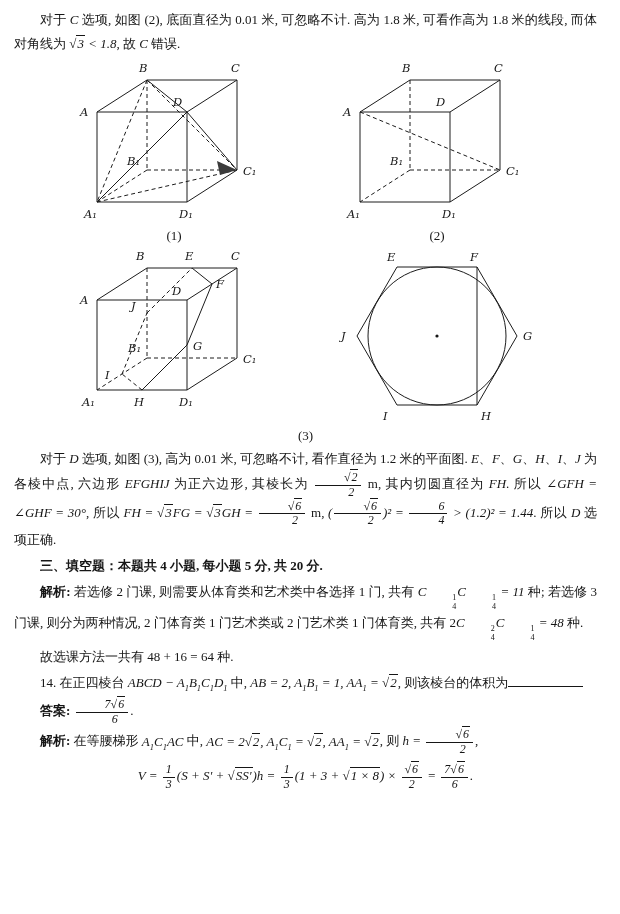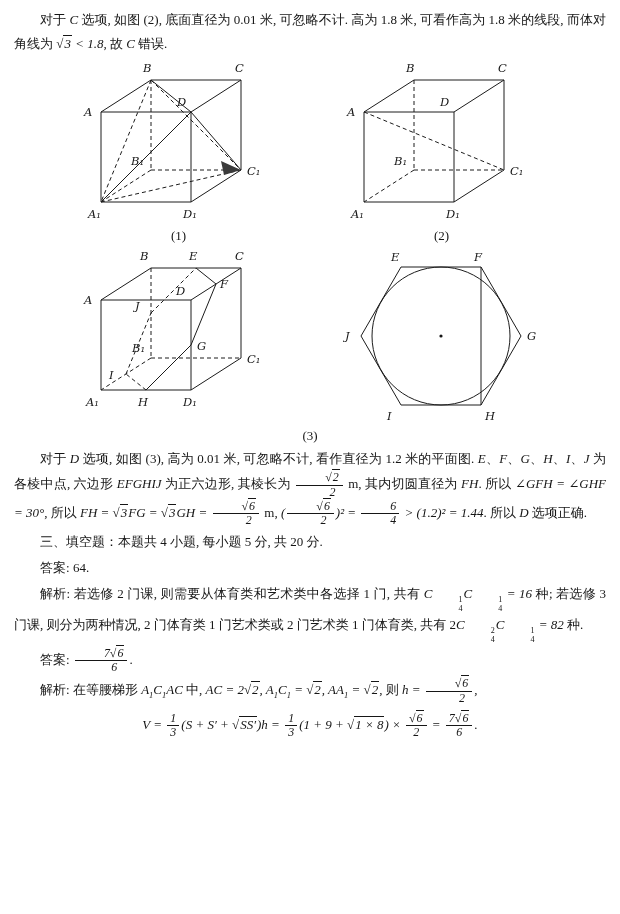--- a/index.html
+++ b/index.html
@@ -5,7 +5,7 @@
   html,body{margin:0;padding:0;background:#ffffff;}
   body{width:620px;height:914px;overflow:hidden;color:#161616;
        font-family:"Liberation Serif","DejaVu Serif",serif;font-size:13px;}
-  .page{padding:6px 14px 0 14px;}
+  .page{padding:6px 23px 0 14px;}
   p{margin:2px 0;line-height:1.85;text-indent:2em;text-align:justify;}
   p.caption{text-indent:0;text-align:center;margin:0 0 2px 0;line-height:1.3;}
   p.formula{text-indent:0;text-align:center;margin:6px 0;}

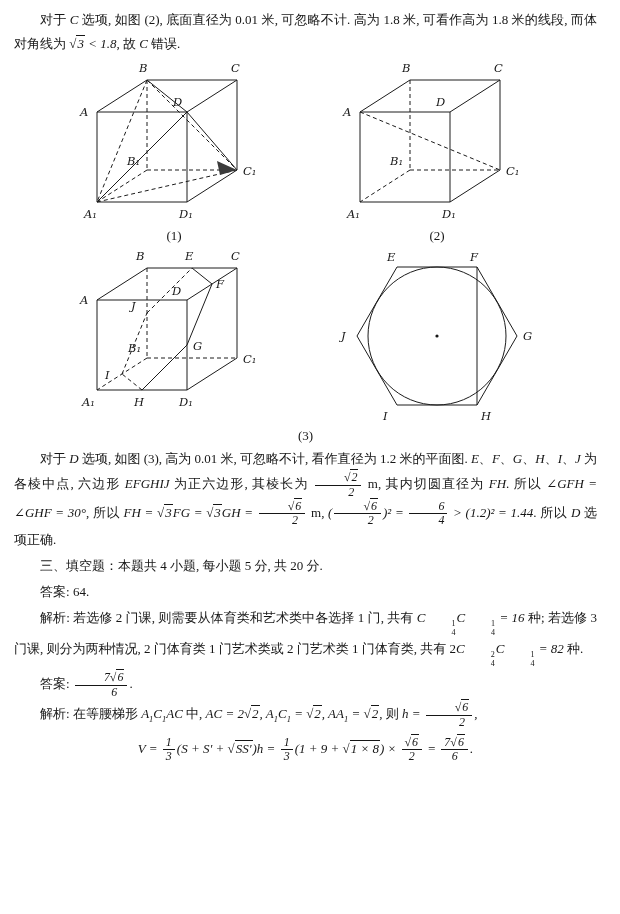--- a/index.html
+++ b/index.html
@@ -9,7 +9,7 @@
   p{margin:2px 0;line-height:1.85;text-indent:2em;text-align:justify;}
   p.caption{text-indent:0;text-align:center;margin:0 0 2px 0;line-height:1.3;}
   p.formula{text-indent:0;text-align:center;margin:6px 0;}
-  .bold{font-weight:normal;}
+  .bold{font-weight:bold;}
   .mi{font-style:italic;}
   .mi sub,.num sub,.den sub{font-style:italic;}
   sub{font-size:0.65em;}

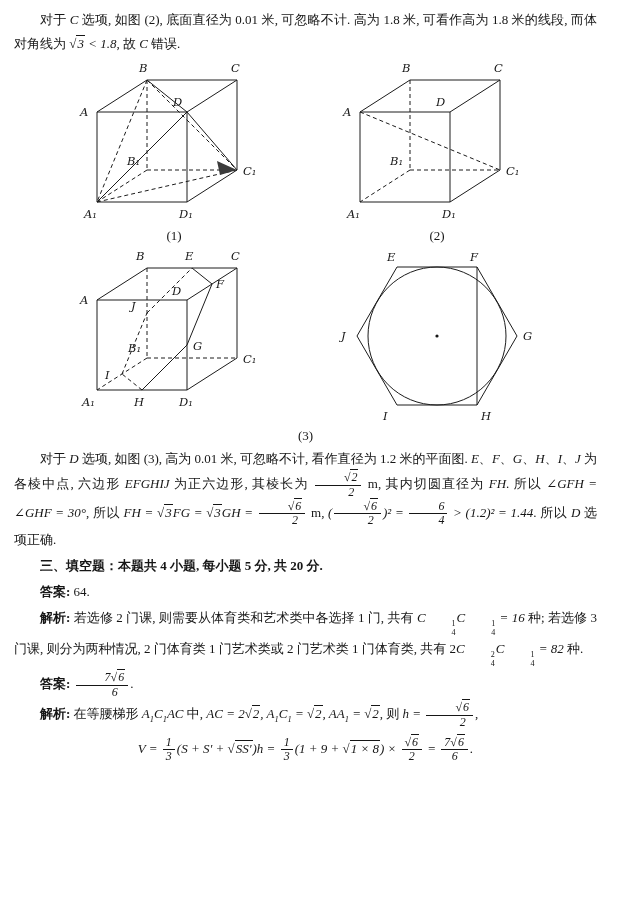--- a/index.html
+++ b/index.html
@@ -200,7 +200,6 @@
 
   <p class="body bold">三、填空题：本题共 4 小题, 每小题 5 分, 共 20 分.</p>
 
-  <p class="body"><span class="bold">答案: </span>64.</p>
   <p class="body"><span class="bold">解析: </span>若选修 2 门课, 则需要从体育类和艺术类中各选择 1 门, 共有 <span class="mi">C</span><span class="stack">
         <span>1</span>
         <span>4</span>

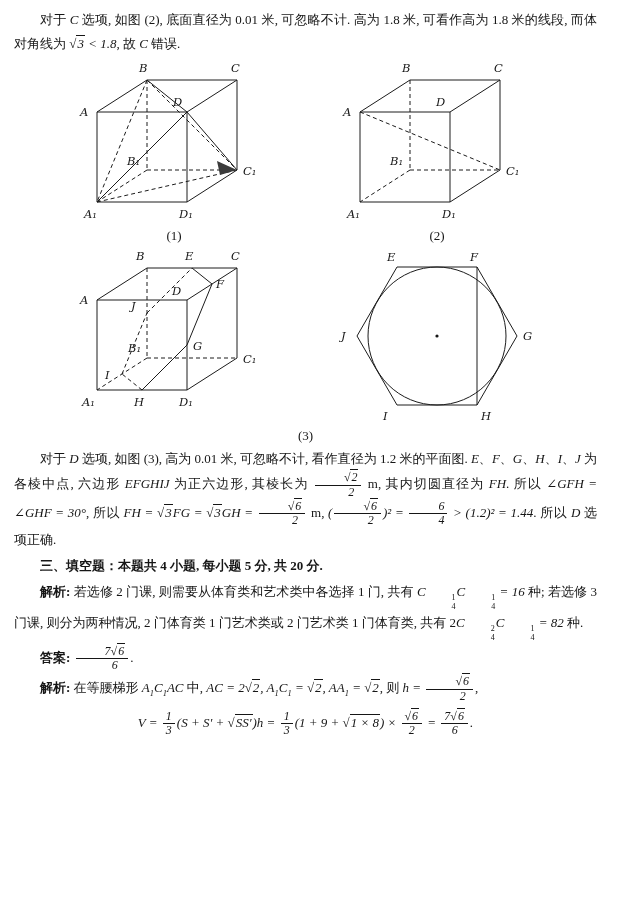--- a/index.html
+++ b/index.html
@@ -206,7 +206,7 @@
       </span><span class="mi">C</span><span class="stack">
         <span>1</span>
         <span>4</span>
-      </span><span class="mi"> = 16</span> 种; 若选修 3 门课, 则分为两种情况, 2 门体育类 1 门艺术类或 2 门艺术类 1 门体育类, 共有 2<span class="mi">C</span><span class="stack">
+      </span><span class="mi"> = 11</span> 种; 若选修 3 门课, 则分为两种情况, 2 门体育类 1 门艺术类或 2 门艺术类 1 门体育类, 共有 2<span class="mi">C</span><span class="stack">
         <span>2</span>
         <span>4</span>
       </span><span class="mi">C</span><span class="stack">

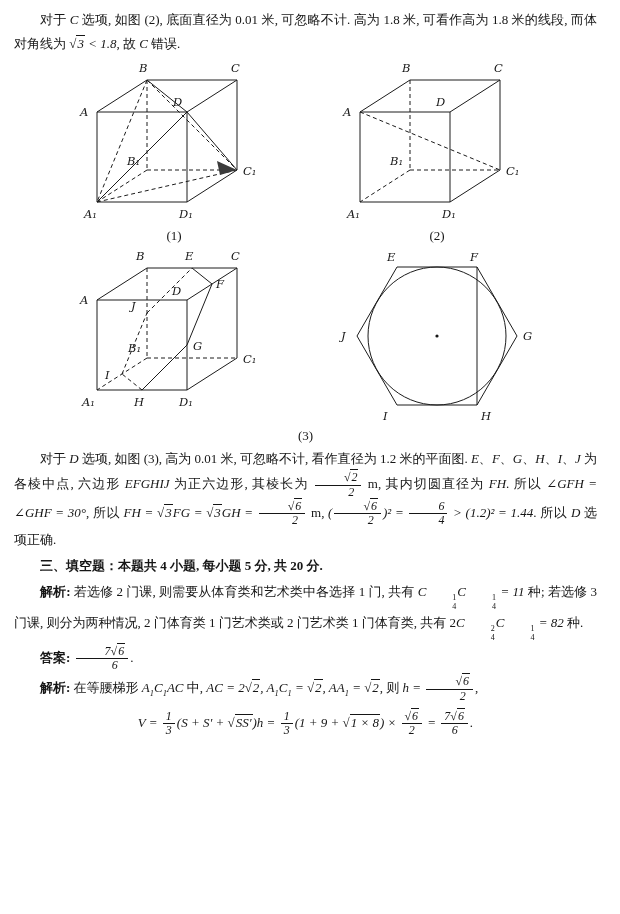--- a/index.html
+++ b/index.html
@@ -212,7 +212,7 @@
       </span><span class="mi">C</span><span class="stack">
         <span>1</span>
         <span>4</span>
-      </span><span class="mi"> = 82</span> 种.</p>
+      </span><span class="mi"> = 48</span> 种.</p>
 
   <p class="body"><span class="bold">答案: </span><span class="frac">
         <span class="num">7√<span class="vin">6</span></span>

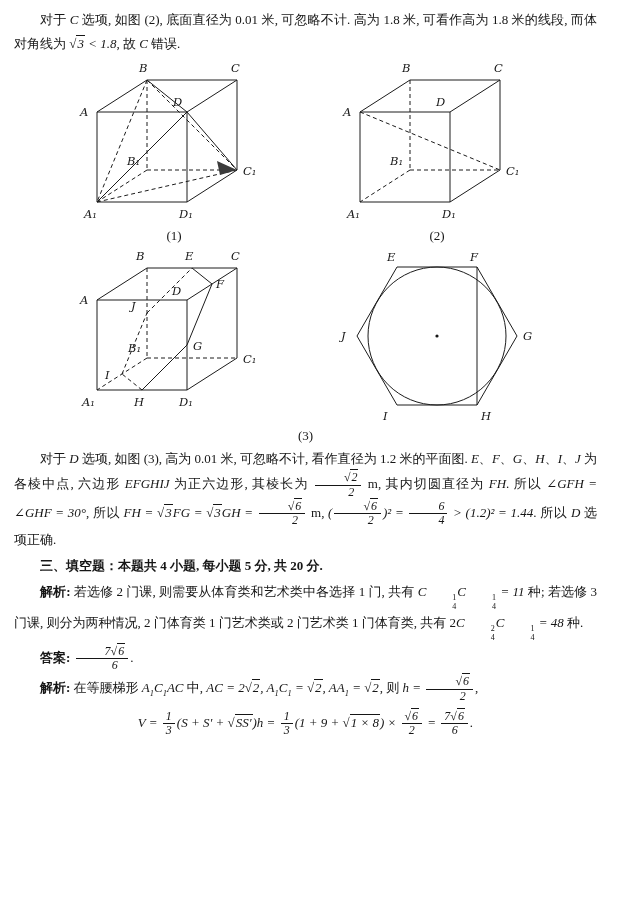--- a/index.html
+++ b/index.html
@@ -213,6 +213,7 @@
         <span>1</span>
         <span>4</span>
       </span><span class="mi"> = 48</span> 种.</p>
+  <p class="body">故选课方法一共有 48 + 16 = 64 种.</p>
 
   <p class="body"><span class="bold">答案: </span><span class="frac">
         <span class="num">7√<span class="vin">6</span></span>

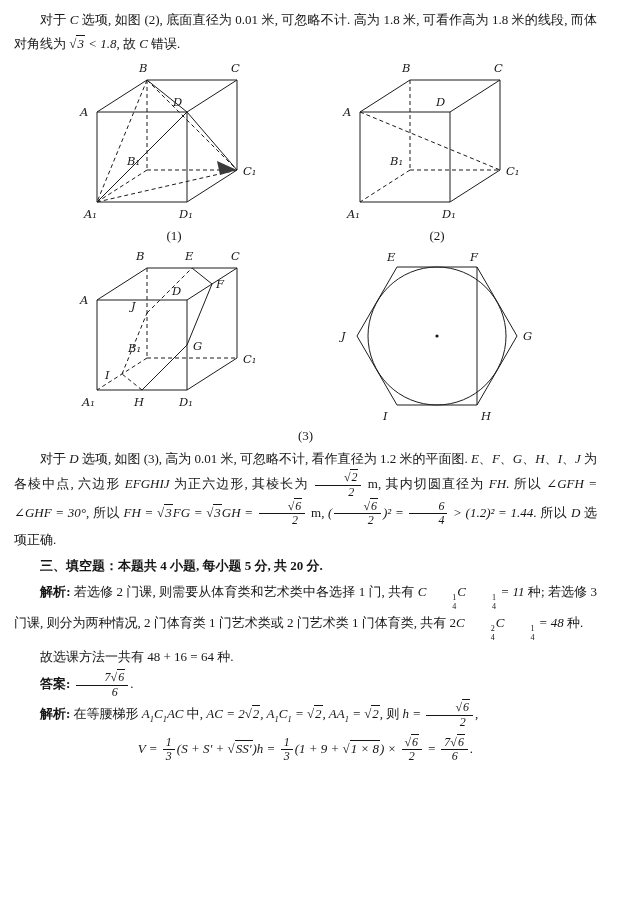--- a/index.html
+++ b/index.html
@@ -215,6 +215,7 @@
       </span><span class="mi"> = 48</span> 种.</p>
   <p class="body">故选课方法一共有 48 + 16 = 64 种.</p>
 
+  <p class="body">14. 在正四棱台 <span class="mi">ABCD − A<sub>1</sub>B<sub>1</sub>C<sub>1</sub>D<sub>1</sub></span> 中, <span class="mi">AB = 2, A<sub>1</sub>B<sub>1</sub> = 1, AA<sub>1</sub> = √<span class="vin">2</span></span>, 则该棱台的体积为<span class="blank" style="width: 75px;"></span></p>
   <p class="body"><span class="bold">答案: </span><span class="frac">
         <span class="num">7√<span class="vin">6</span></span>
         <span class="den">6</span>

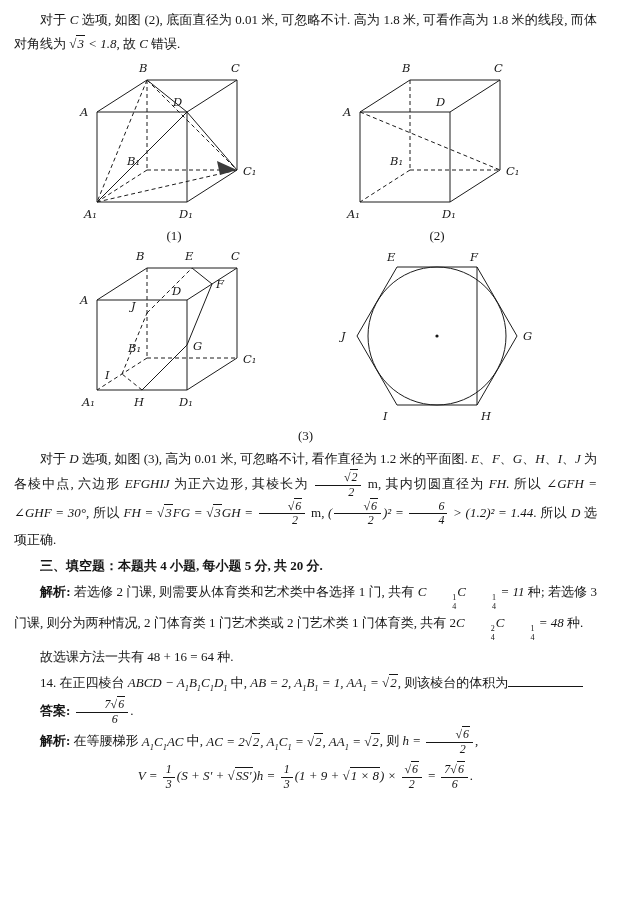--- a/index.html
+++ b/index.html
@@ -230,7 +230,7 @@
       </span><span class="mi">(S + S′ + </span><span class="mi">√<span class="vin">SS′</span></span><span class="mi">)h = </span><span class="frac">
         <span class="num">1</span>
         <span class="den">3</span>
-      </span><span class="mi">(1 + 9 + </span><span class="mi">√<span class="vin">1 × 8</span></span><span class="mi">) × </span><span class="frac">
+      </span><span class="mi">(1 + 3 + </span><span class="mi">√<span class="vin">1 × 8</span></span><span class="mi">) × </span><span class="frac">
         <span class="num">√<span class="vin">6</span></span>
         <span class="den">2</span>
       </span><span class="mi"> = </span><span class="frac">

